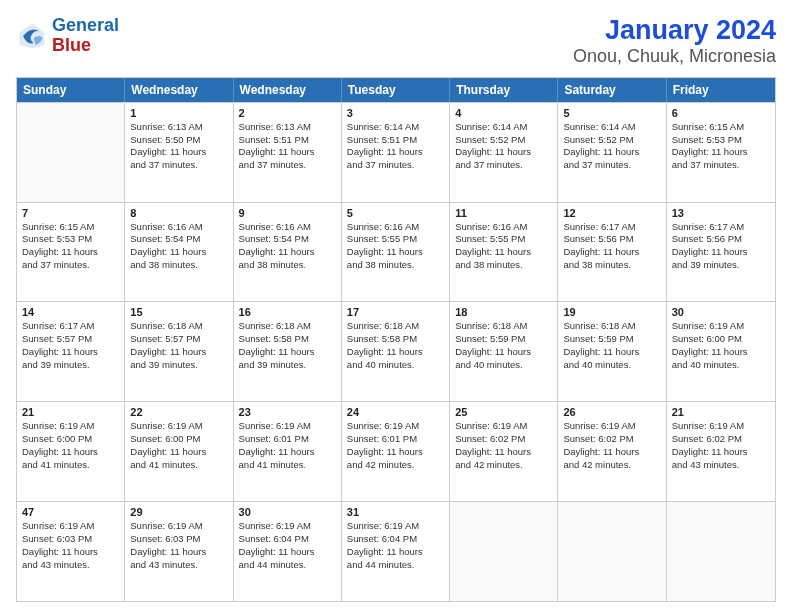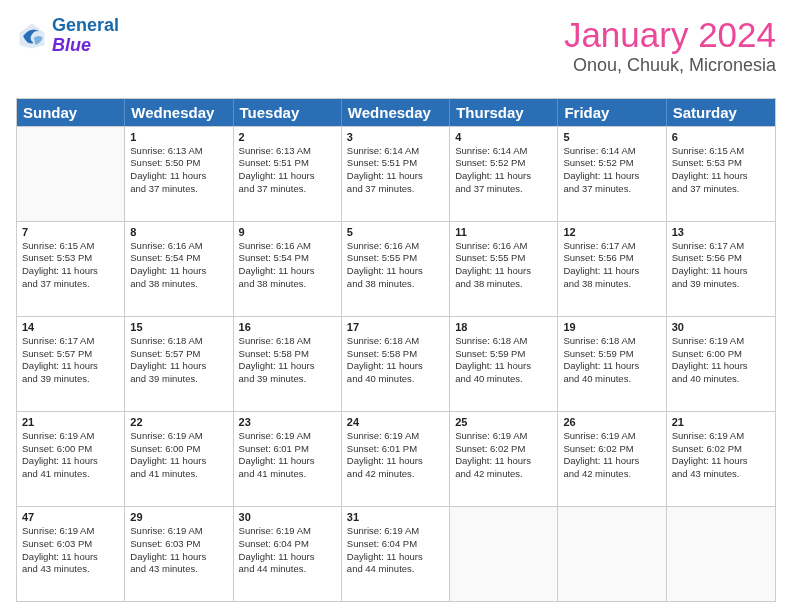--- a/index.html
+++ b/index.html
@@ -21,7 +21,7 @@
       display: flex;
       justify-content: space-between;
       align-items: flex-start;
-      margin-bottom: 22px;
+      margin-bottom: 10px;
     }
     .logo {
       display: flex;

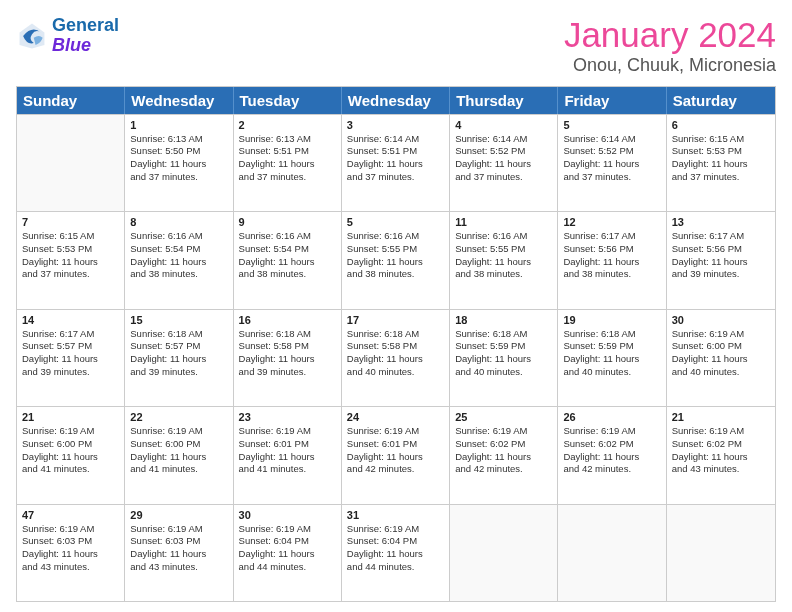--- a/index.html
+++ b/index.html
@@ -120,7 +120,7 @@
       </svg>
       <div class="logo-text">
         <span>General</span><br>
-        <span style="color:#6d28d9;font-style:italic;">Blue</span>
+        <span style="color:#b91c1c;">Blue</span>
       </div>
     </div>
     <div class="title-block">

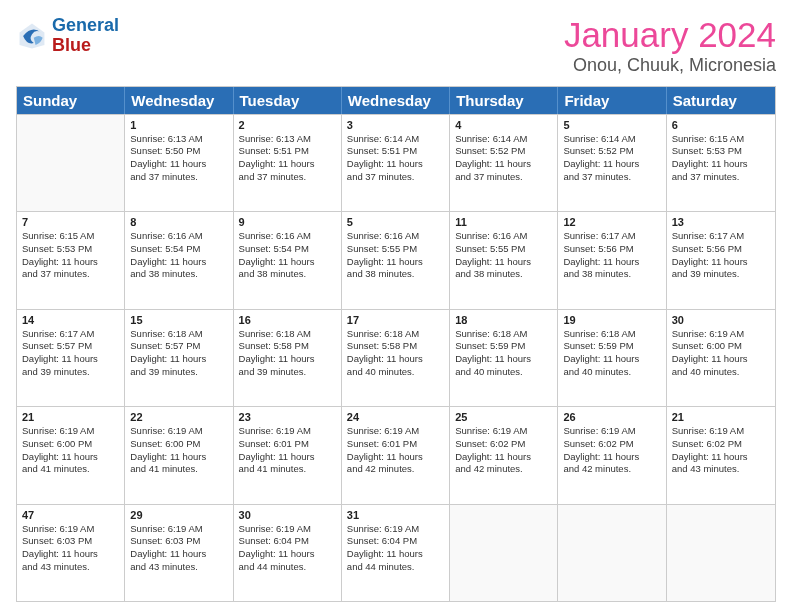--- a/index.html
+++ b/index.html
@@ -45,9 +45,9 @@
       text-align: right;
     }
     .main-title {
-      font-size: 35px;
-      font-weight: normal;
-      color: #ec4899;
+      font-size: 27px;
+      font-weight: bold;
+      color: #1d4ed8;
       line-height: 1.1;
     }
     .subtitle {

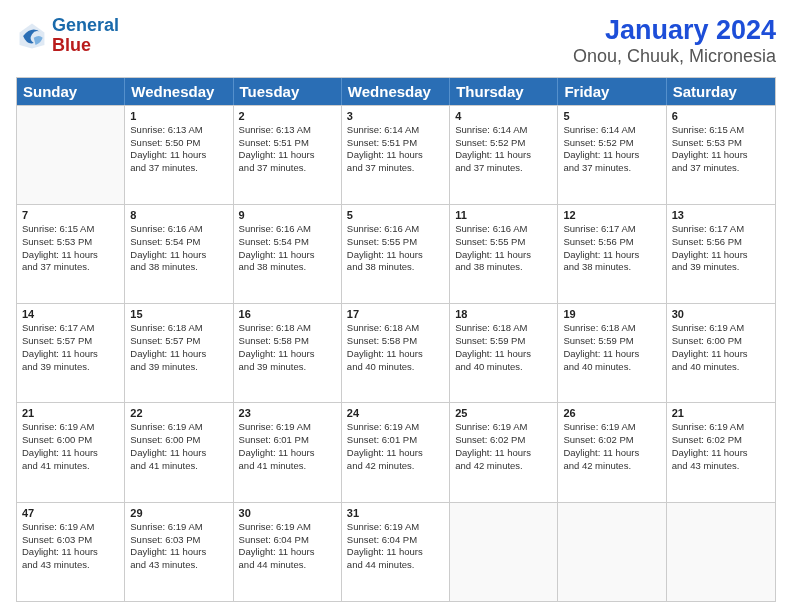--- a/index.html
+++ b/index.html
@@ -67,7 +67,7 @@
     }
     .cal-header-cell {
       color: #fff;
-      font-size: 15px;
+      font-size: 12px;
       font-weight: bold;
       padding: 5px 6px;
       text-align: left;

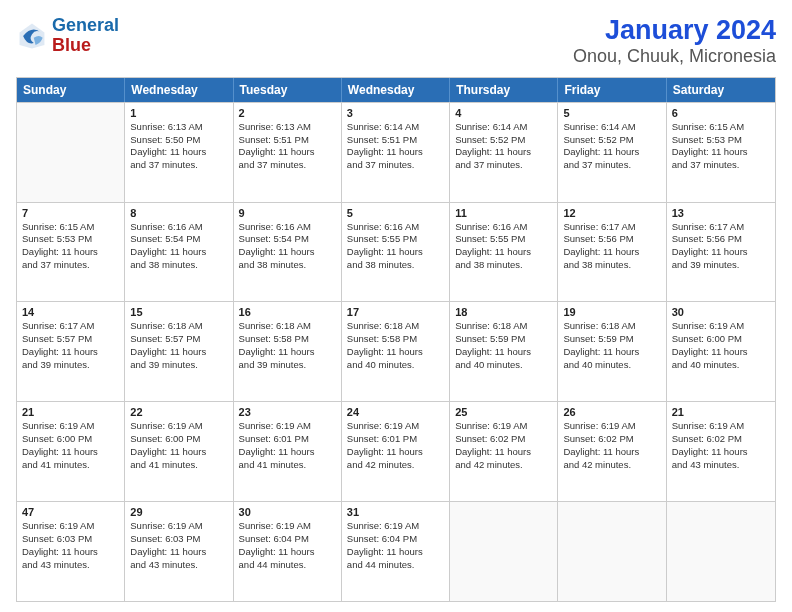--- a/index.html
+++ b/index.html
@@ -133,8 +133,8 @@
     <div class="cal-header">
       <div class="cal-header-cell">Sunday</div>
       <div class="cal-header-cell">Wednesday</div>
+      <div class="cal-header-cell">Wednesday</div>
       <div class="cal-header-cell">Tuesday</div>
-      <div class="cal-header-cell">Wednesday</div>
       <div class="cal-header-cell">Thursday</div>
       <div class="cal-header-cell">Friday</div>
       <div class="cal-header-cell">Saturday</div>

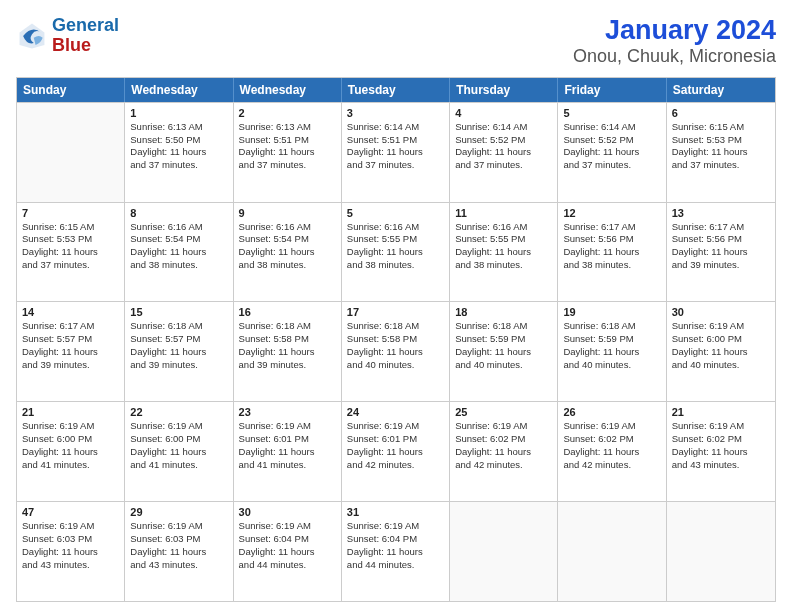--- a/index.html
+++ b/index.html
@@ -136,8 +136,8 @@
       <div class="cal-header-cell">Wednesday</div>
       <div class="cal-header-cell">Tuesday</div>
       <div class="cal-header-cell">Thursday</div>
+      <div class="cal-header-cell">Saturday</div>
       <div class="cal-header-cell">Friday</div>
-      <div class="cal-header-cell">Saturday</div>
     </div>
     <div class="cal-body" id="cal-body">
     <div class="cal-row">

